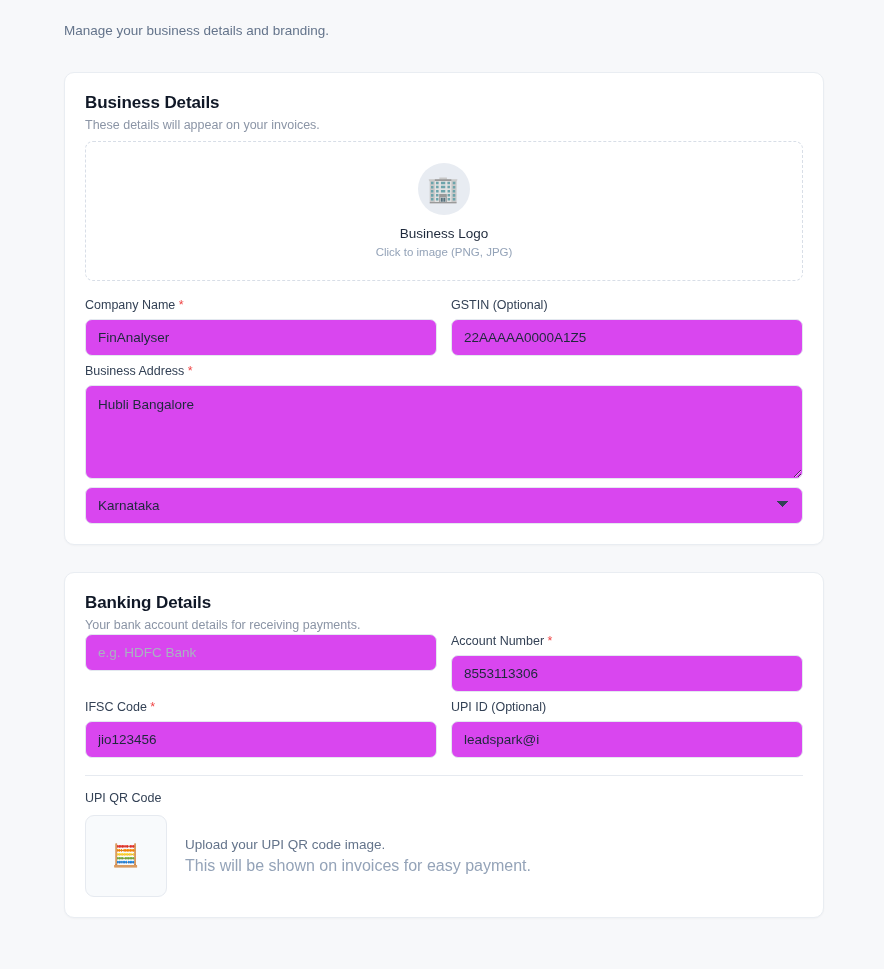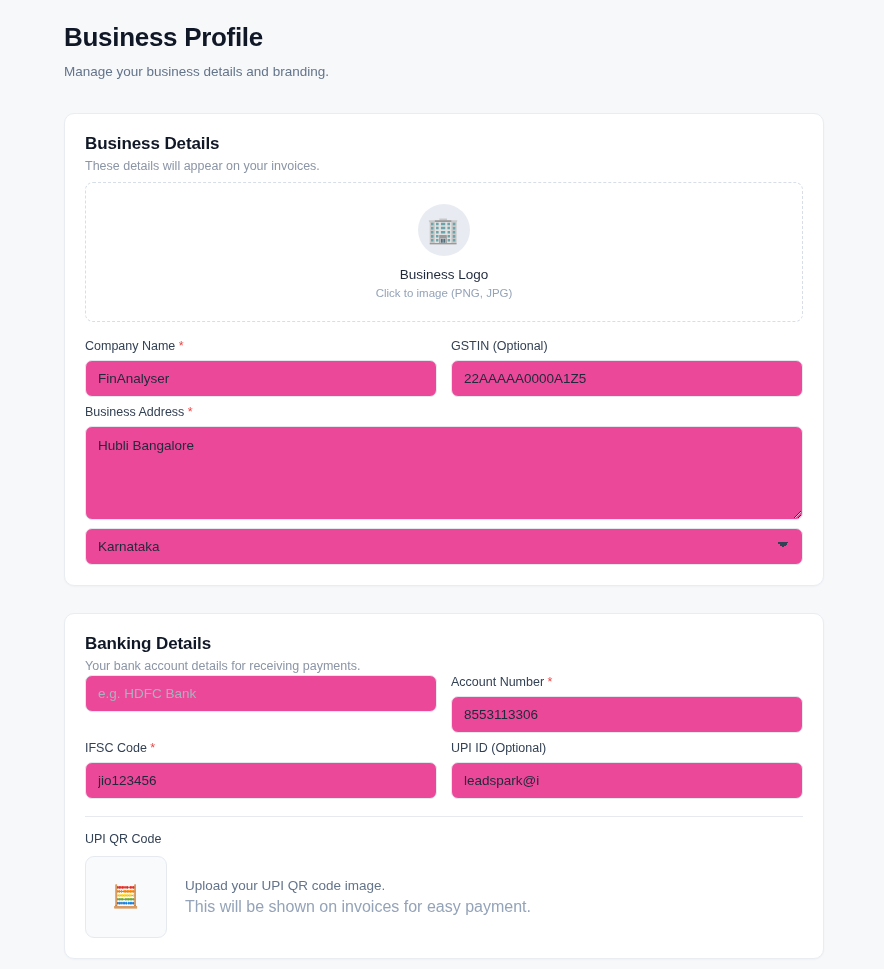--- a/index.html
+++ b/index.html
@@ -179,7 +179,6 @@
 
 <div class="page">
 
-  <h1 class="page-title">Business Profile</h1>
   <p class="page-subtitle">Manage your business details and branding.</p>
 
   <section class="card">

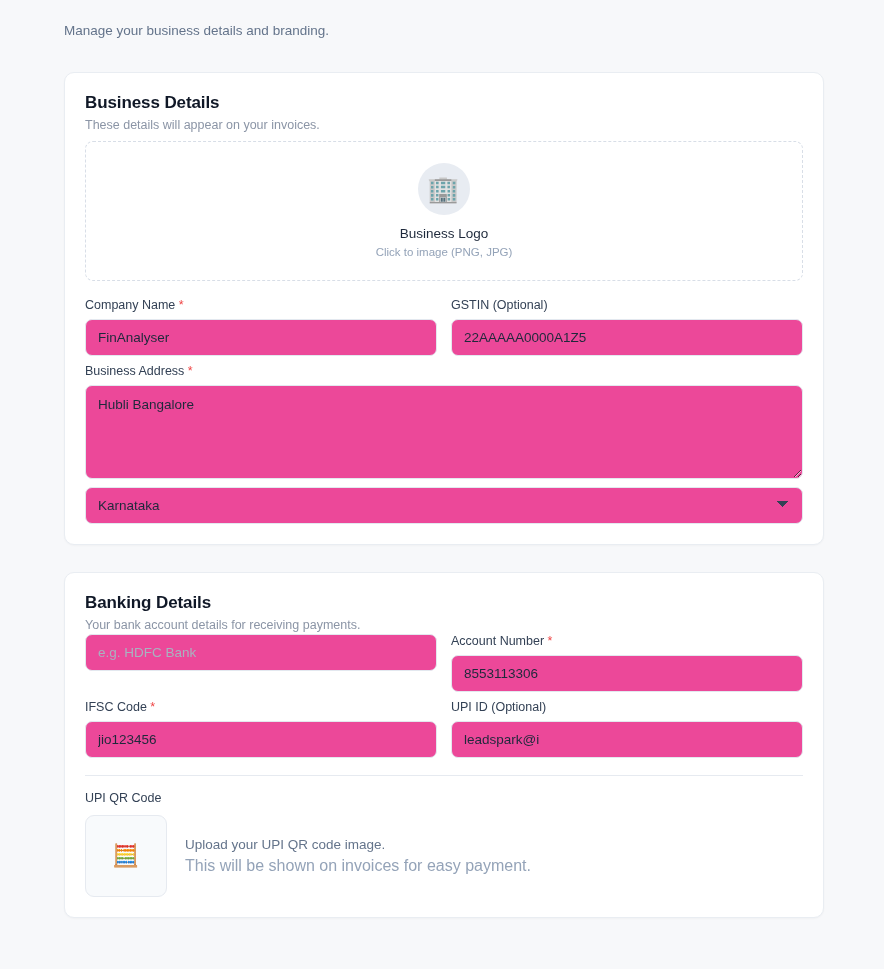--- a/index.html
+++ b/index.html
@@ -109,7 +109,7 @@
     font-family: "Liberation Sans", sans-serif;
     font-size: 13.5px;
     color: #1e293b;
-    background: #ec4899;
+    background: #d946ef;
     border: 1px solid #e3e8ef;
     border-radius: 7px;
     padding: 10px 12px;

